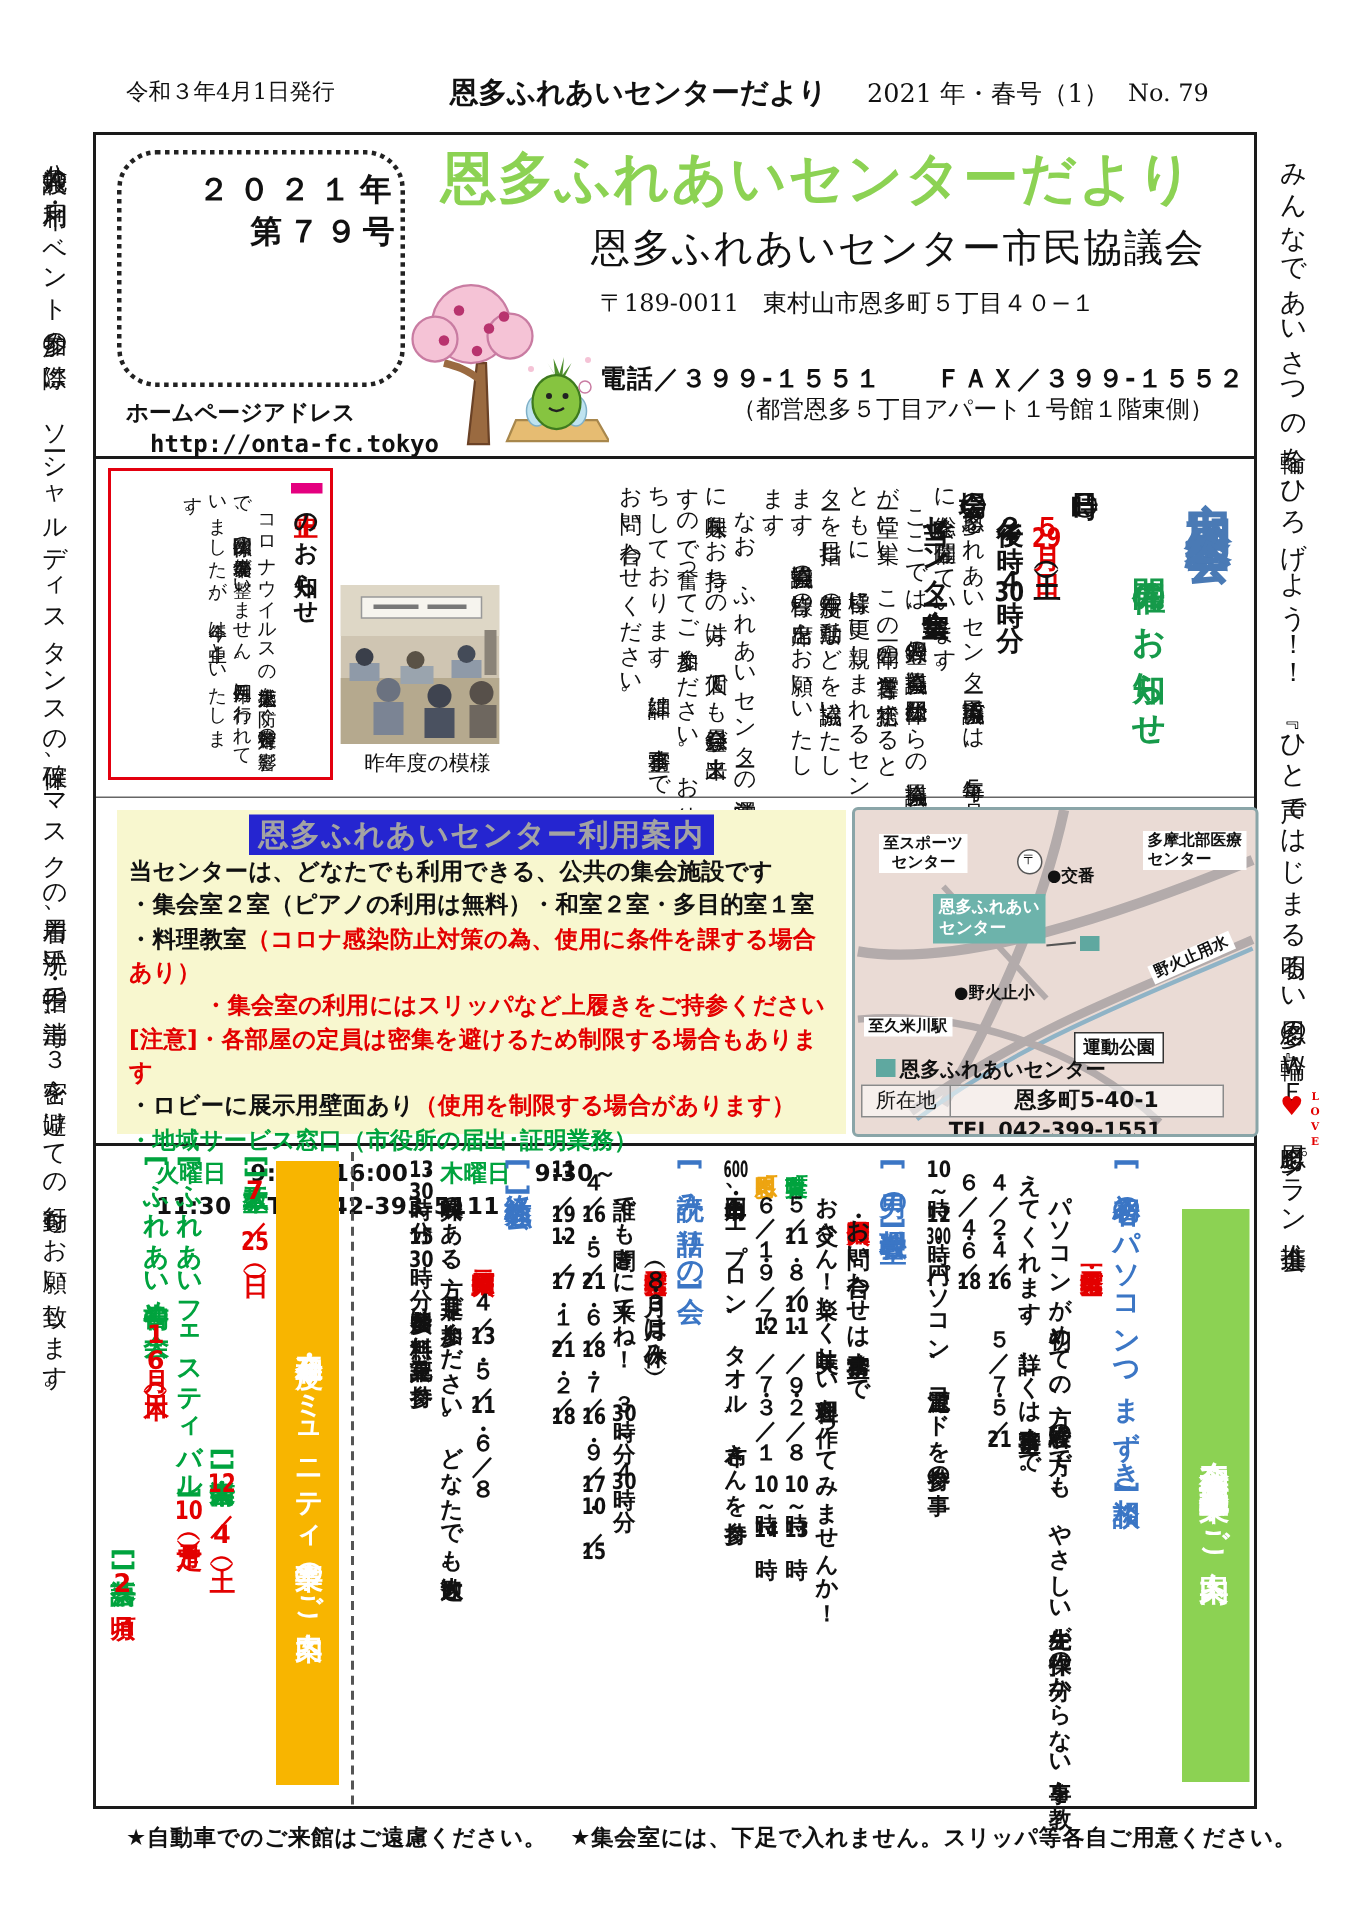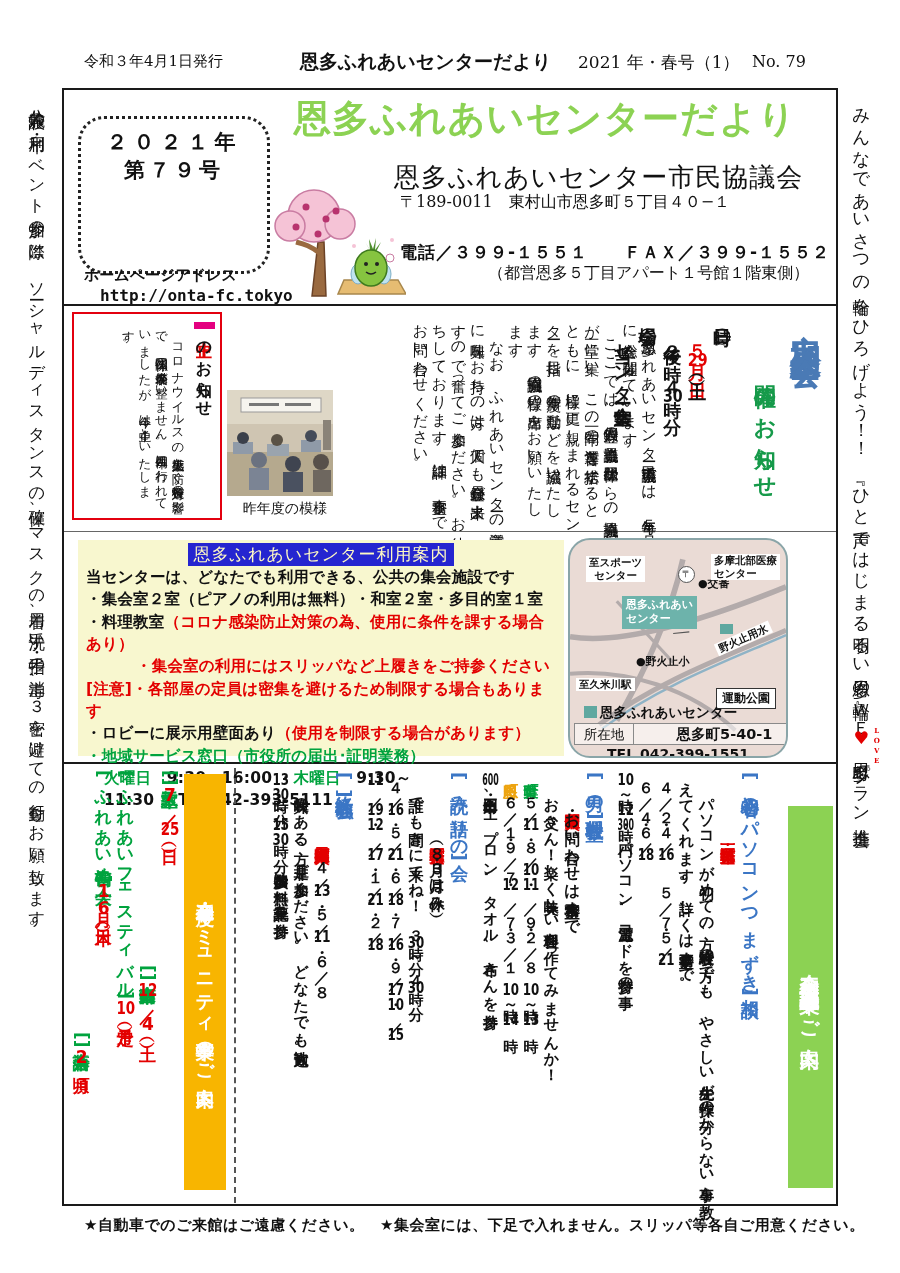--- a/index.html
+++ b/index.html
@@ -32,7 +32,7 @@
 
   
   .masthead{position:absolute;left:0;top:0;width:100%;height:216px;border-bottom:2px solid #1a1a1a;box-sizing:border-box;}
-  .issue-box{position:absolute;left:14px;top:26px;width:192px;height:158px;border:3px dotted #222;border-radius:26px;text-align:center;padding-top:9px;box-sizing:border-box;}
+  .issue-box{position:absolute;left:14px;top:10px;width:192px;height:158px;border:3px dotted #222;border-radius:26px;text-align:right;padding-top:9px;box-sizing:border-box;}
   .issue-year{font-size:21px;font-weight:800;letter-spacing:6px;}
   .issue-season{margin:7px auto 5px auto;width:160px;background:#72e23b;font-size:44px;font-weight:800;letter-spacing:18px;padding-left:16px;box-sizing:border-box;line-height:1.15;}
   .issue-no{font-size:21px;font-weight:800;letter-spacing:4px;}

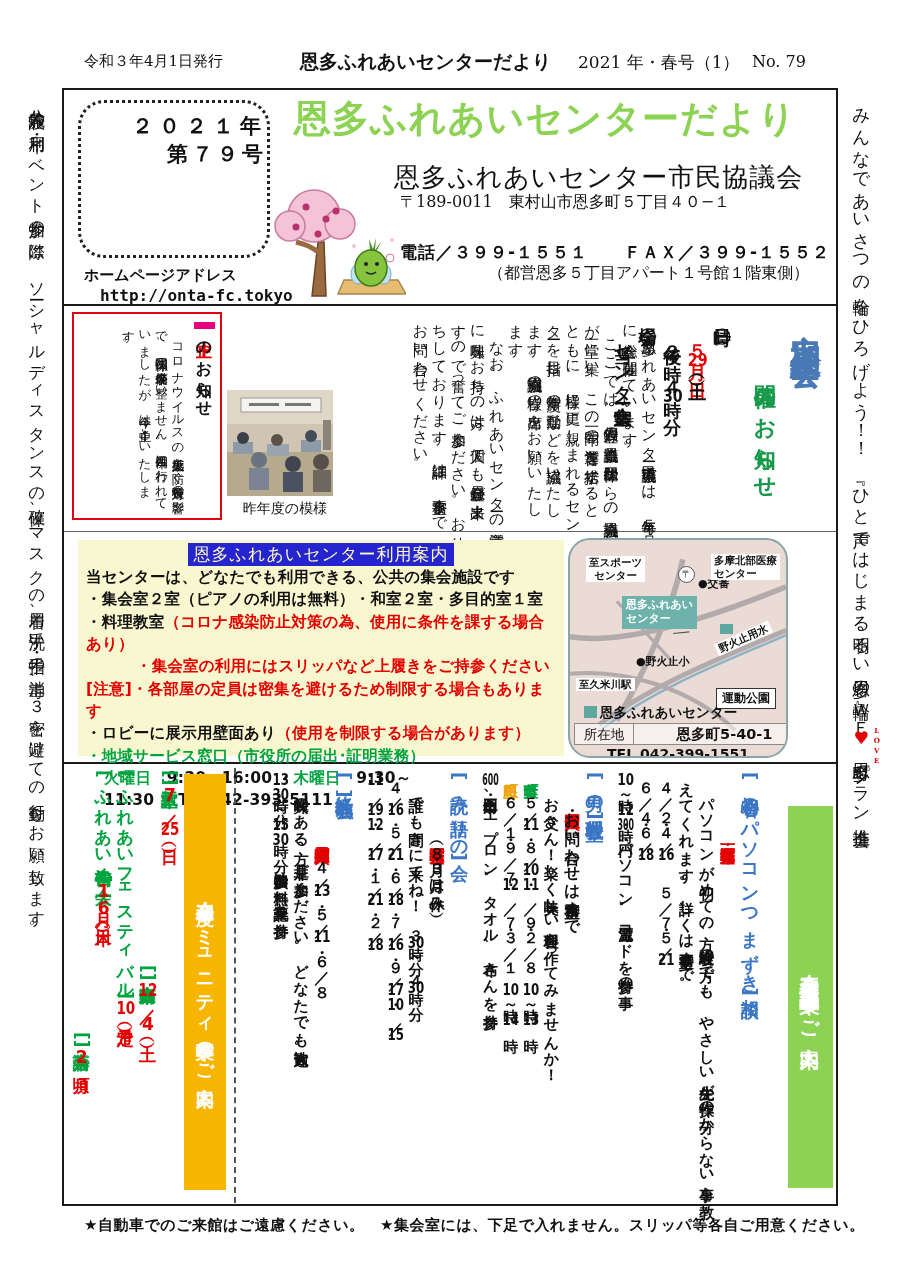--- a/index.html
+++ b/index.html
@@ -39,7 +39,7 @@
   .hp{position:absolute;left:20px;top:176px;font-size:15px;font-weight:700;line-height:1.3;}
   .hp-url{font-family:"DejaVu Sans Mono","Liberation Mono",monospace;font-size:16px;font-weight:700;margin-left:16px;}
   .mh-title{position:absolute;left:230px;top:4px;font-size:37px;font-weight:800;color:#8cd253;letter-spacing:1px;white-space:nowrap;}
-  .mh-org{position:absolute;left:330px;top:58px;font-size:26px;letter-spacing:1px;white-space:nowrap;margin-top:12px;}
+  .mh-org{position:absolute;left:330px;top:58px;font-size:26px;letter-spacing:1px;white-space:nowrap;}
   .mh-a1{position:absolute;left:336px;top:102px;font-size:16px;}
   .mh-a2{position:absolute;left:424px;top:125px;font-size:16px;margin-top:48px;}
   .mh-ph{position:absolute;left:336px;top:151px;font-size:17px;font-weight:800;letter-spacing:1px;}

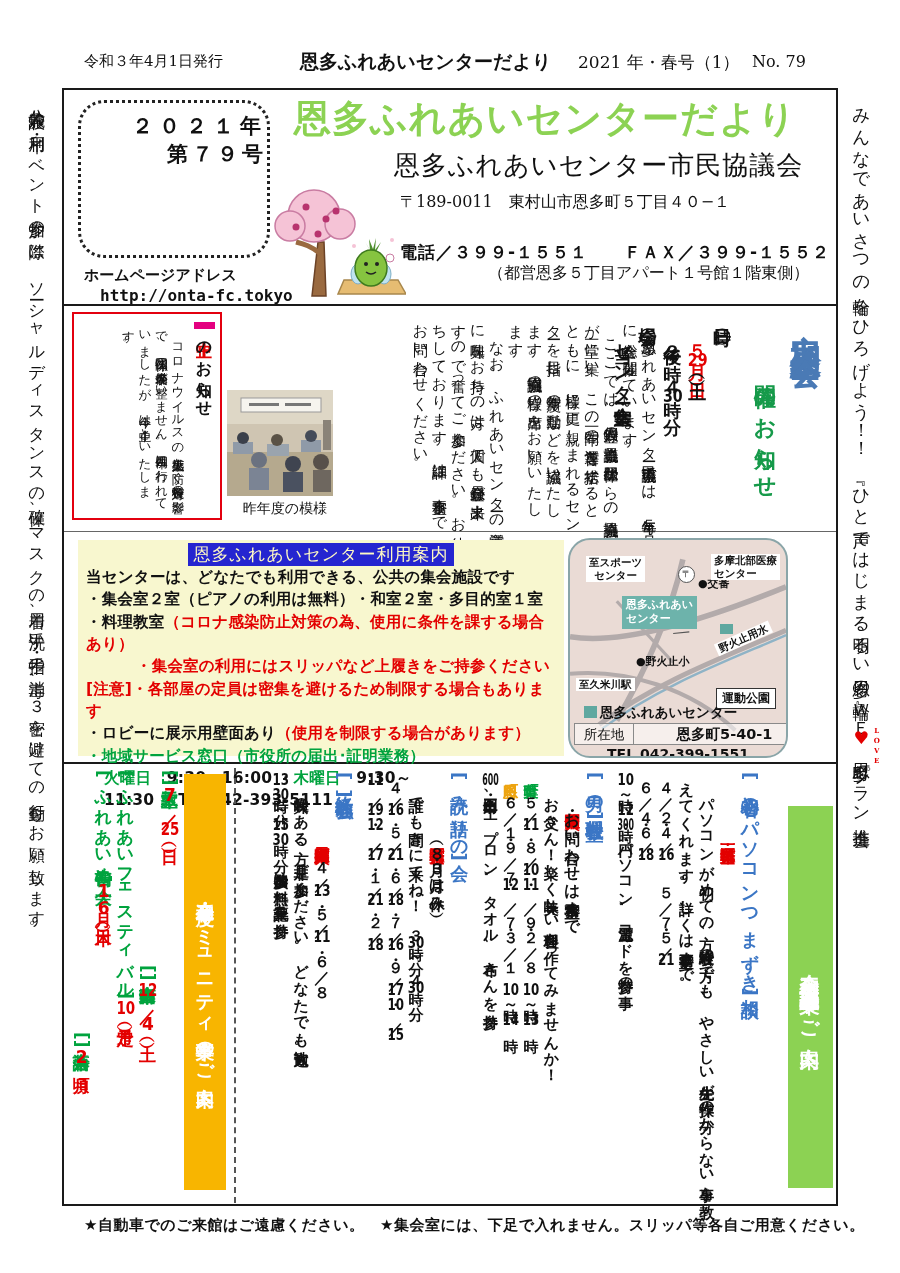--- a/index.html
+++ b/index.html
@@ -65,7 +65,7 @@
   .guide-sec{position:absolute;left:0;top:442px;width:100%;height:232px;border-bottom:2px solid #1a1a1a;box-sizing:border-box;}
   .guide-box{position:absolute;left:14px;top:8px;width:486px;height:216px;background:#f8f7cf;padding:3px 8px;box-sizing:border-box;}
   .g-title-row{text-align:center;}
-  .g-title{display:inline-block;background:#2525d0;color:#fef9c3;font-size:17px;font-weight:400;padding:0 6px;letter-spacing:1px;}
+  .g-title{display:inline-block;background:#2525d0;color:#a3a3a3;font-size:20px;font-weight:700;padding:0 6px;letter-spacing:1px;}
   .g-line{font-size:15.5px;font-weight:700;line-height:1.44;letter-spacing:0.2px;}
   .g-red{color:#e30000;}
   .g-green{color:#00a33e;}

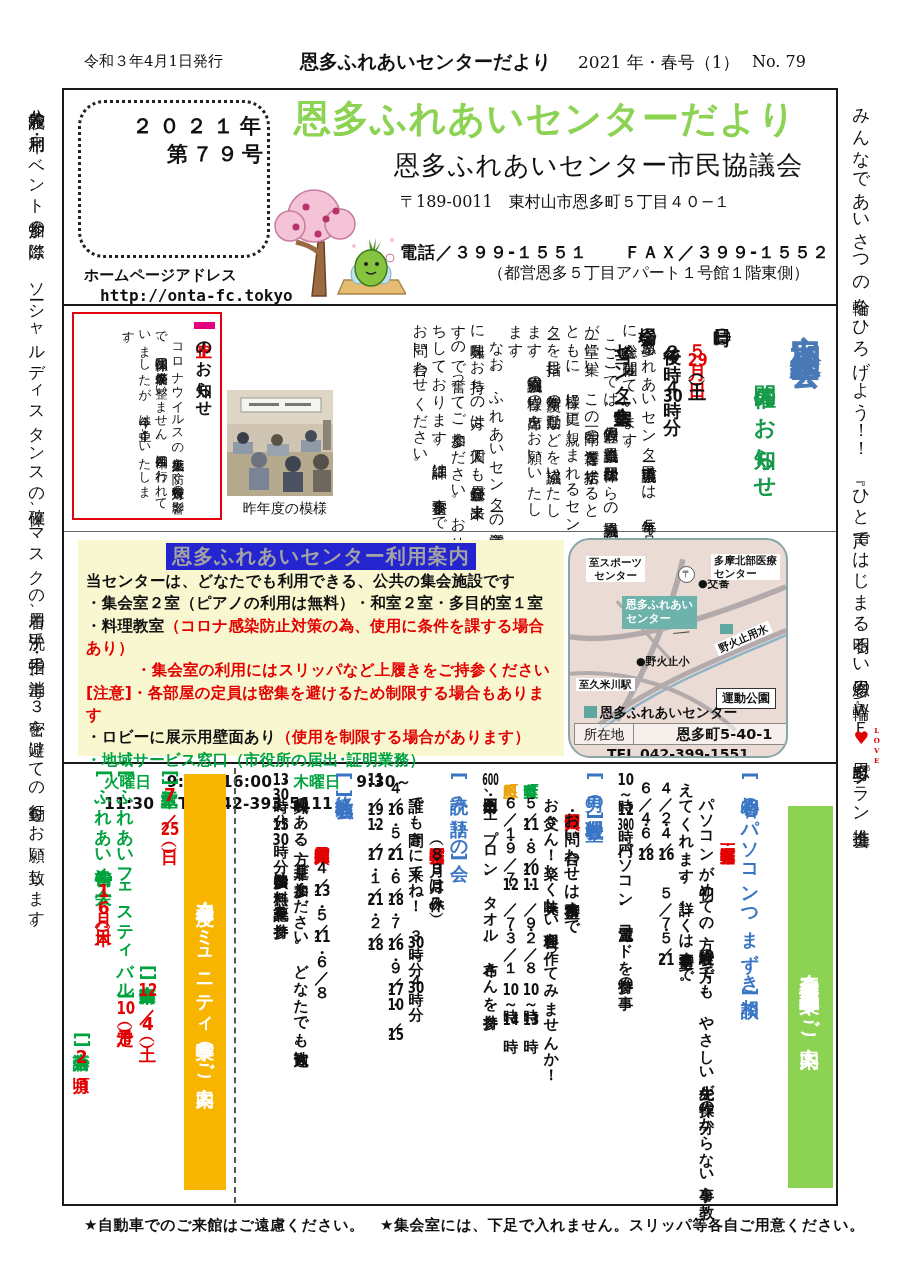--- a/index.html
+++ b/index.html
@@ -74,7 +74,7 @@
   .g-tel{margin-left:24px;}
 
   
-  .map-box{position:absolute;left:504px;top:6px;width:220px;height:220px;border:2px solid #8aa5a8;border-radius:22px;background:#eadbd5;box-sizing:border-box;overflow:hidden;}
+  .map-box{position:absolute;left:504px;top:6px;width:271px;height:220px;border:2px solid #8aa5a8;border-radius:4px;background:#eadbd5;box-sizing:border-box;overflow:hidden;}
   .map-roads{position:absolute;left:0;top:0;width:100%;height:100%;}
   .m-label{position:absolute;background:#fff;font-size:10.5px;font-weight:700;padding:0 3px;line-height:1.25;white-space:pre-line;}
   .m-plain{position:absolute;font-size:11px;font-weight:700;}

